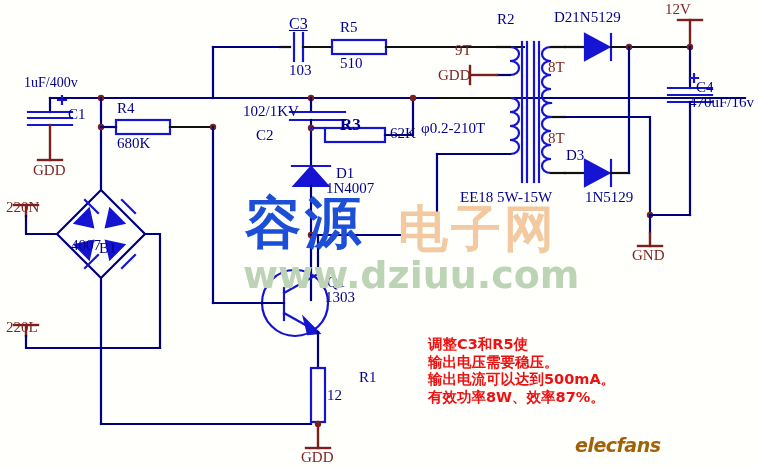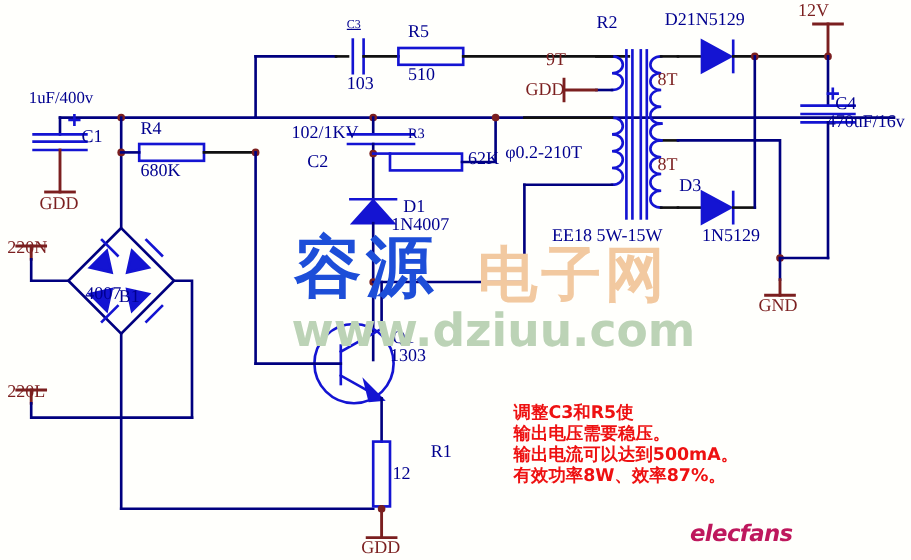--- a/index.html
+++ b/index.html
@@ -244,7 +244,7 @@
   <div class="lbl lbl-blue" style="left:71px;top:238px;font-size:15px;">4007</div>
   <div class="lbl lbl-blue" style="left:99px;top:241px;font-size:15px;">B1</div>
 
-  <div class="lbl lbl-blue" style="left:289px;top:16px;font-size:10px;text-decoration:underline;">C3</div>
+  <div class="lbl lbl-blue" style="left:289px;top:16px;font-size:16px;text-decoration:underline;">C3</div>
   <div class="lbl lbl-blue" style="left:289px;top:63px;font-size:15px;">103</div>
   <div class="lbl lbl-blue" style="left:340px;top:20px;font-size:15px;">R5</div>
   <div class="lbl lbl-blue" style="left:340px;top:56px;font-size:15px;">510</div>

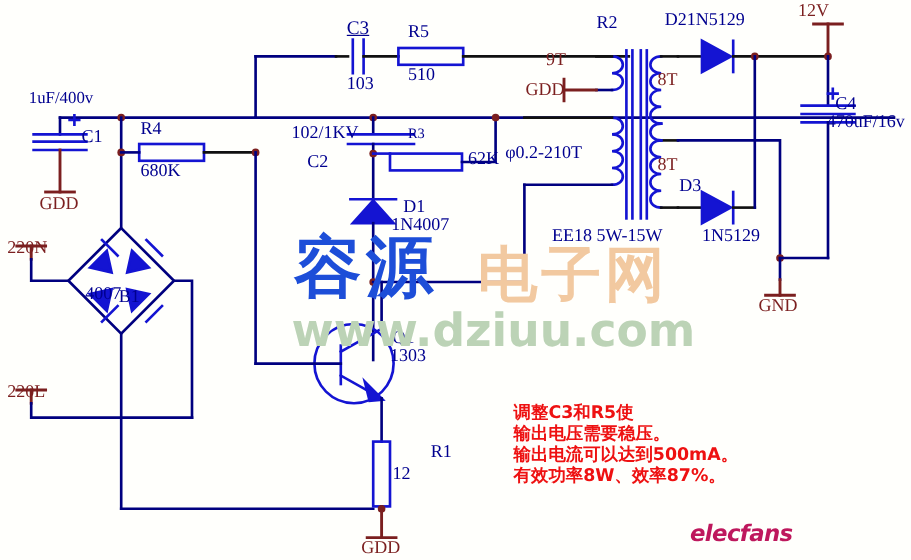--- a/index.html
+++ b/index.html
@@ -251,7 +251,7 @@
 
   <div class="lbl lbl-blue" style="left:243px;top:104px;font-size:15px;">102/1KV</div>
   <div class="lbl lbl-blue" style="left:256px;top:128px;font-size:15px;">C2</div>
-  <div class="lbl lbl-blue" style="left:340px;top:105px;font-size:12px;">R3</div>
+  <div class="lbl lbl-blue" style="left:340px;top:116px;font-size:17px;font-weight:bold;">R3</div>
   <div class="lbl lbl-blue" style="left:390px;top:126px;font-size:15px;">62K</div>
 
   <div class="lbl lbl-blue" style="left:336px;top:166px;font-size:15px;">D1</div>

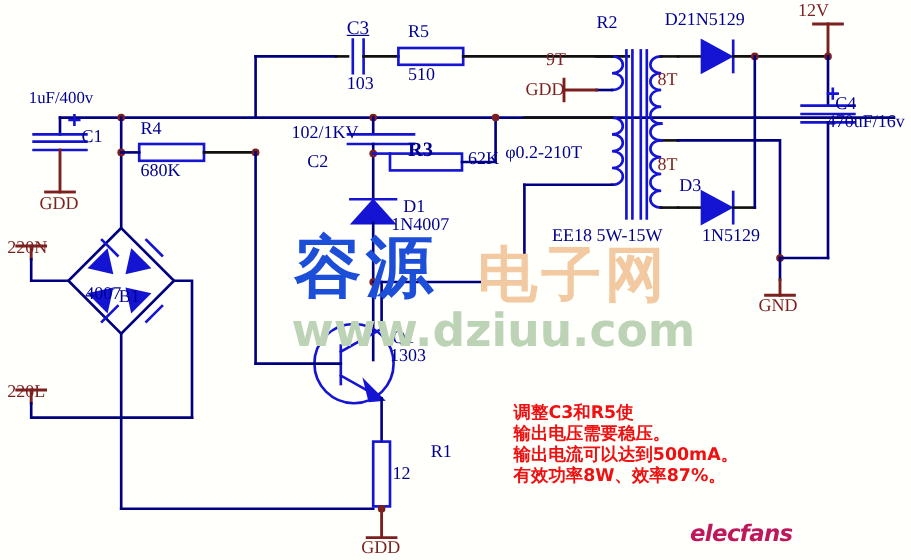--- a/index.html
+++ b/index.html
@@ -14,7 +14,7 @@
   #wm-rongyuan{left:245px;top:186px;font-size:56px;color:#1d4ed8;letter-spacing:4px;}
   #wm-dianzi{left:398px;top:196px;font-size:50px;color:#f2c9a0;letter-spacing:3px;}
   #wm-url{left:243px;top:253px;font-size:38px;color:#bcd3b6;letter-spacing:0px;}
-  #wm-elecfans{left:575px;top:434px;font-size:19px;color:#be185d;font-style:italic;letter-spacing:-0.5px;}
+  #wm-elecfans{left:575px;top:434px;font-size:19px;color:#a16207;font-style:italic;letter-spacing:-0.5px;}
   #note-block{left:392px;top:336px;font-size:14.5px;line-height:17.5px;}
   #note-block div{white-space:nowrap;margin-left:36px;}
 </style>

